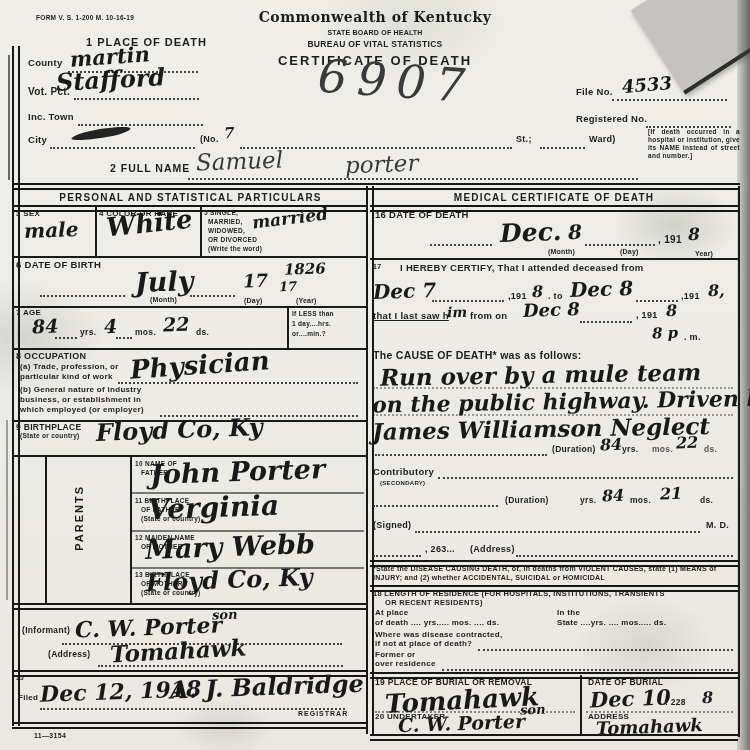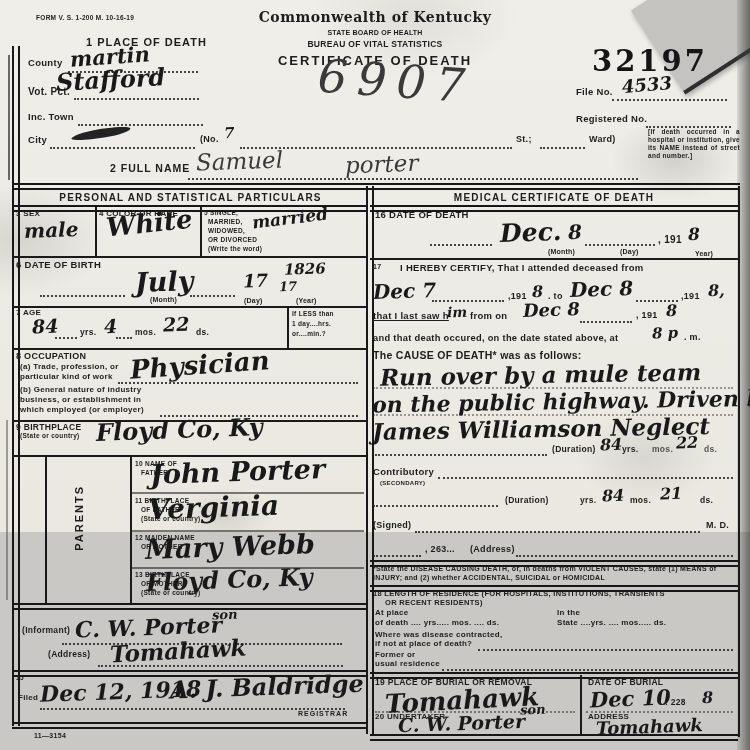--- a/index.html
+++ b/index.html
@@ -5,7 +5,7 @@
   html,body{margin:0;padding:0;background:#6e6e6c;}
   .scan{position:relative;width:750px;height:750px;overflow:hidden;
         background:#c9c8c4;font-family:"Liberation Sans",sans-serif;}
-  .paper{position:absolute;left:0;top:0;width:750px;height:532px;
+  .paper{position:absolute;left:0;top:0;width:750px;height:750px;
     background-color:#edece6;
     background-image:
       radial-gradient(90px 60px at 90% 30%, rgba(110,110,105,.22), transparent 70%),

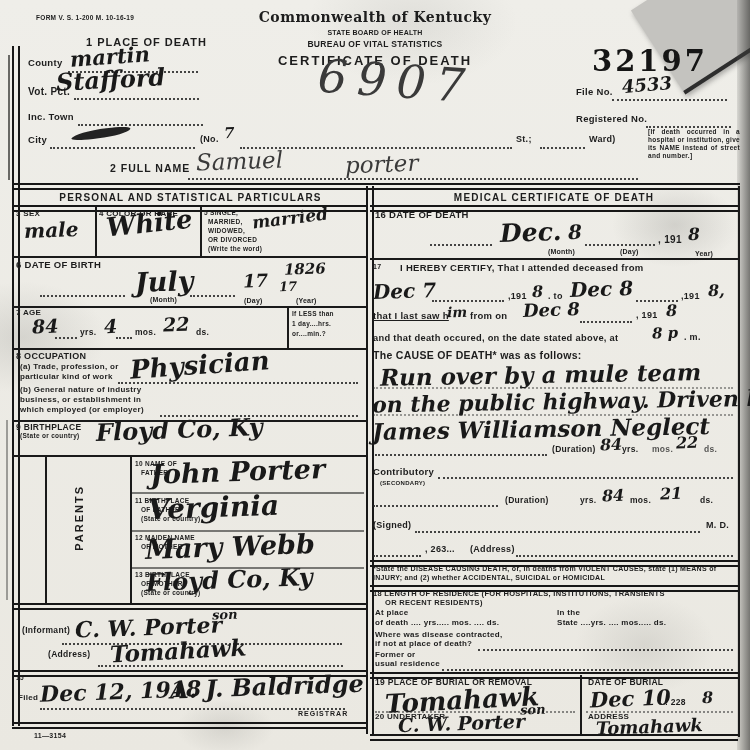--- a/index.html
+++ b/index.html
@@ -56,7 +56,6 @@
     <span class="p" style="left:250px;top:54px;width:250px;text-align:center;font-size:13px;letter-spacing:2px;">CERTIFICATE OF DEATH</span>
     <span class="p" style="left:250px;top:40px;width:250px;text-align:center;font-size:8.5px;">BUREAU OF VITAL STATISTICS</span>
 
-    <span class="p" style="left:592px;top:46px;font-family:'DejaVu Serif',serif;font-size:29px;letter-spacing:3px;color:#151515;">32197</span>
     <span class="p" style="left:576px;top:87px;font-size:9.5px;">File No.</span>
     <span class="ld" style="left:612px;top:97px;width:115px;"></span>
     <span class="hw" style="left:622px;top:76px;font-size:18px;transform:rotate(-5deg);">4533</span>

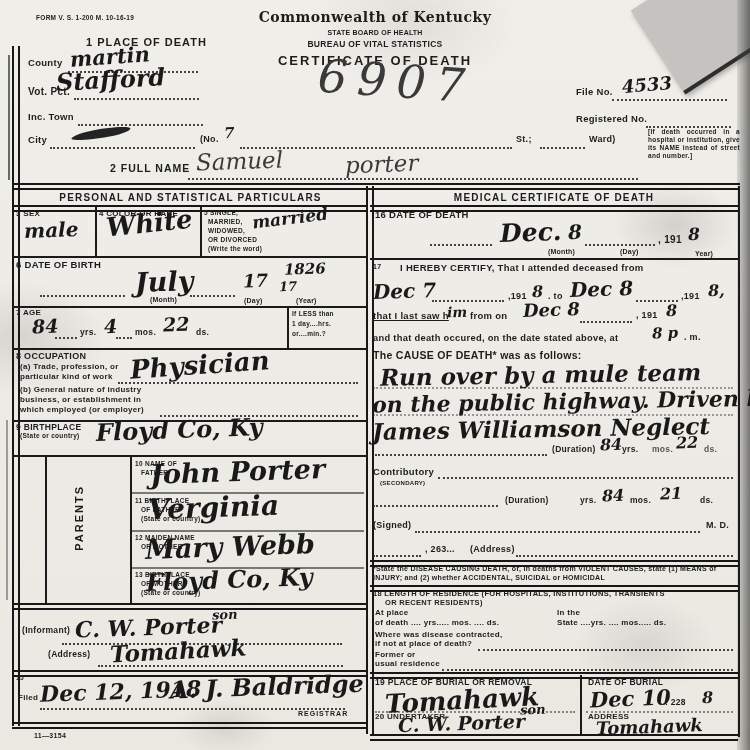--- a/index.html
+++ b/index.html
@@ -227,7 +227,6 @@
     <span class="ld" style="left:580px;top:319px;width:52px;"></span>
     <span class="p" style="left:636px;top:311px;">, 191</span>
     <span class="hw" style="left:666px;top:303px;font-size:16px;">8</span>
-    <span class="p" style="left:373px;top:333px;font-size:9.3px;">and that death occured, on the date stated above, at</span>
     <span class="hw" style="left:652px;top:326px;font-size:15px;">8 p</span>
     <span class="p" style="left:684px;top:333px;">. m.</span>
 

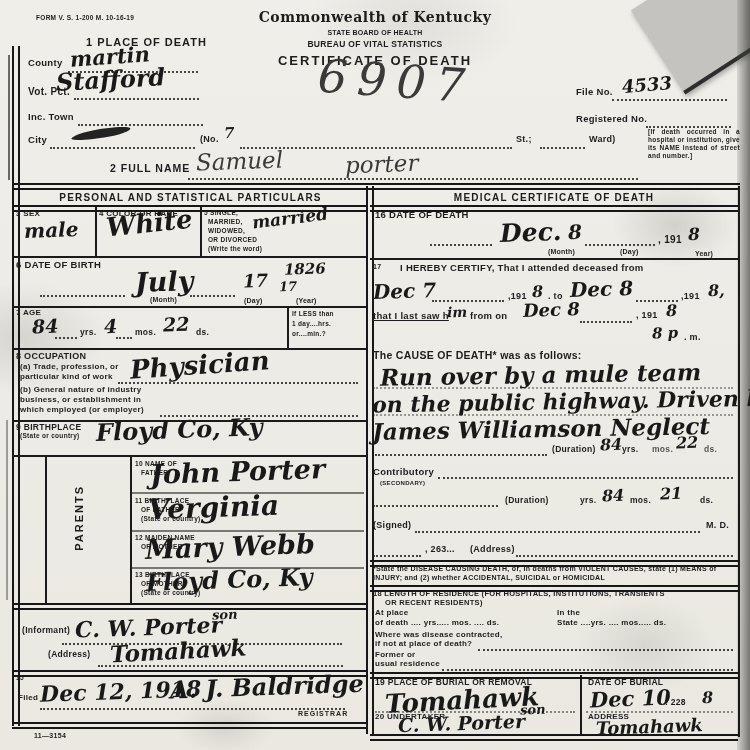--- a/index.html
+++ b/index.html
@@ -275,7 +275,7 @@
     <span class="p" style="left:375px;top:640px;font-size:8px;">if not at place of death?</span>
     <span class="ld" style="left:478px;top:647px;width:255px;"></span>
     <span class="p" style="left:375px;top:651px;font-size:8px;">Former or</span>
-    <span class="p" style="left:375px;top:660px;font-size:8px;">usual residence</span>
+    <span class="p" style="left:375px;top:660px;font-size:8px;">over residence</span>
     <span class="ld" style="left:442px;top:667px;width:291px;"></span>
 
     <div class="r2" style="left:370px;top:672px;width:368px;"></div>

